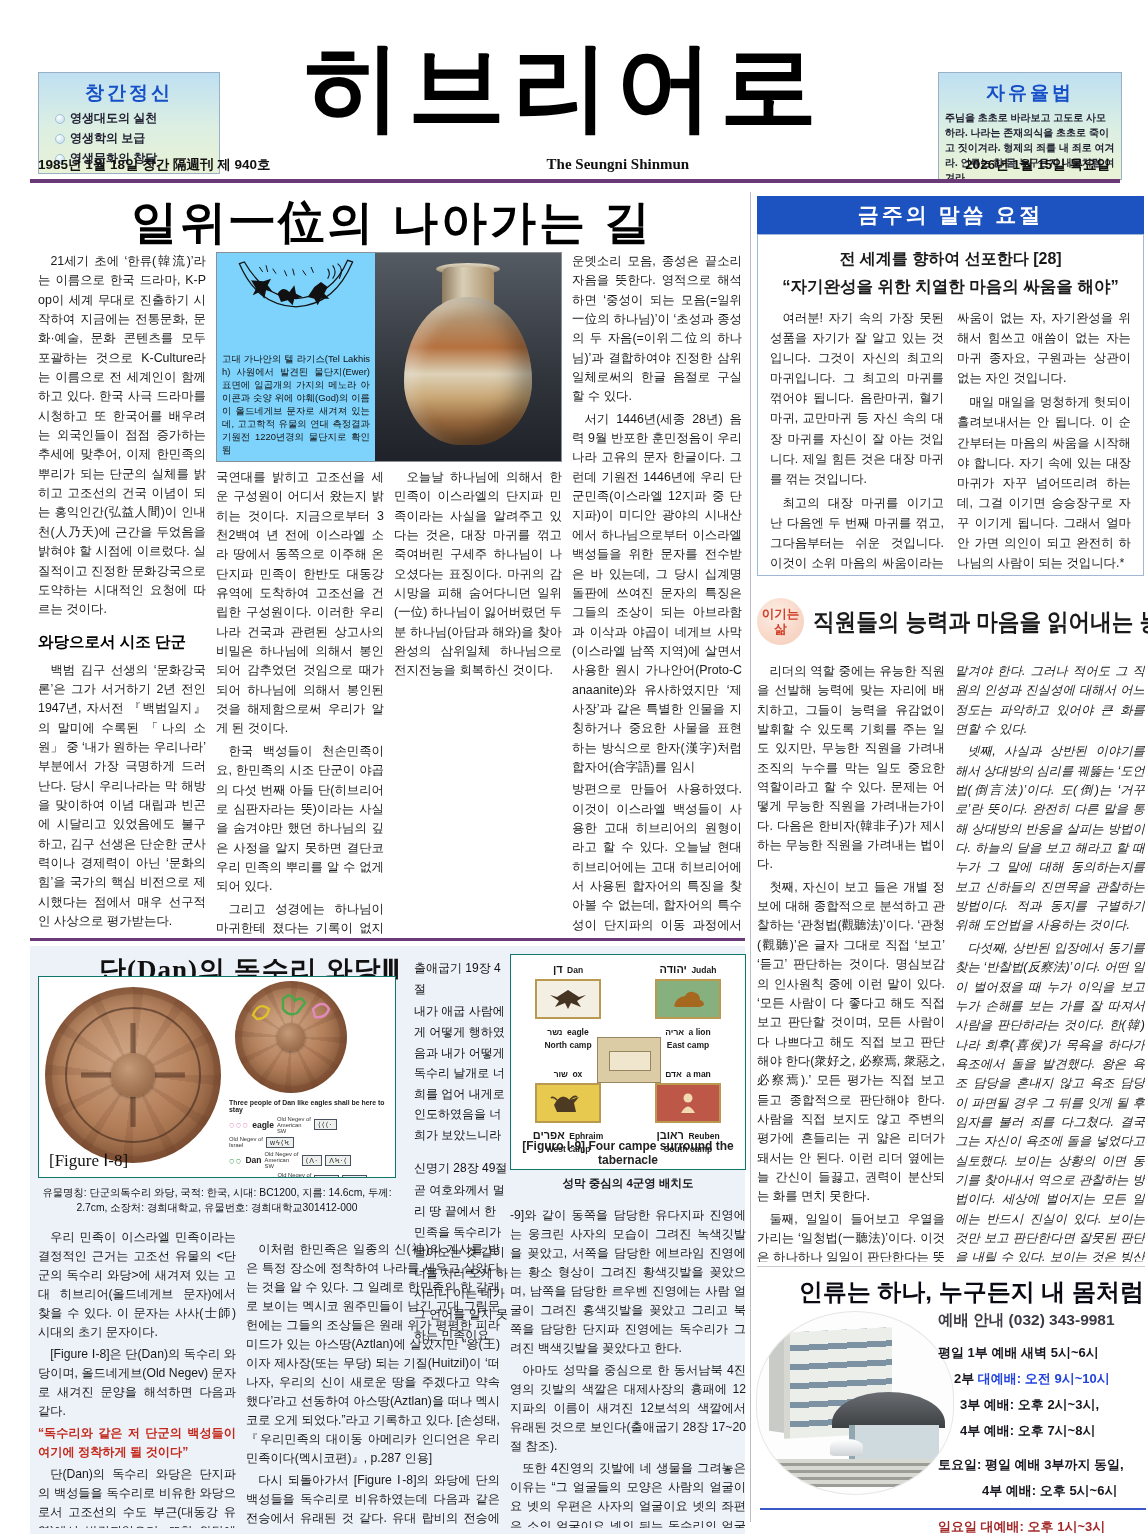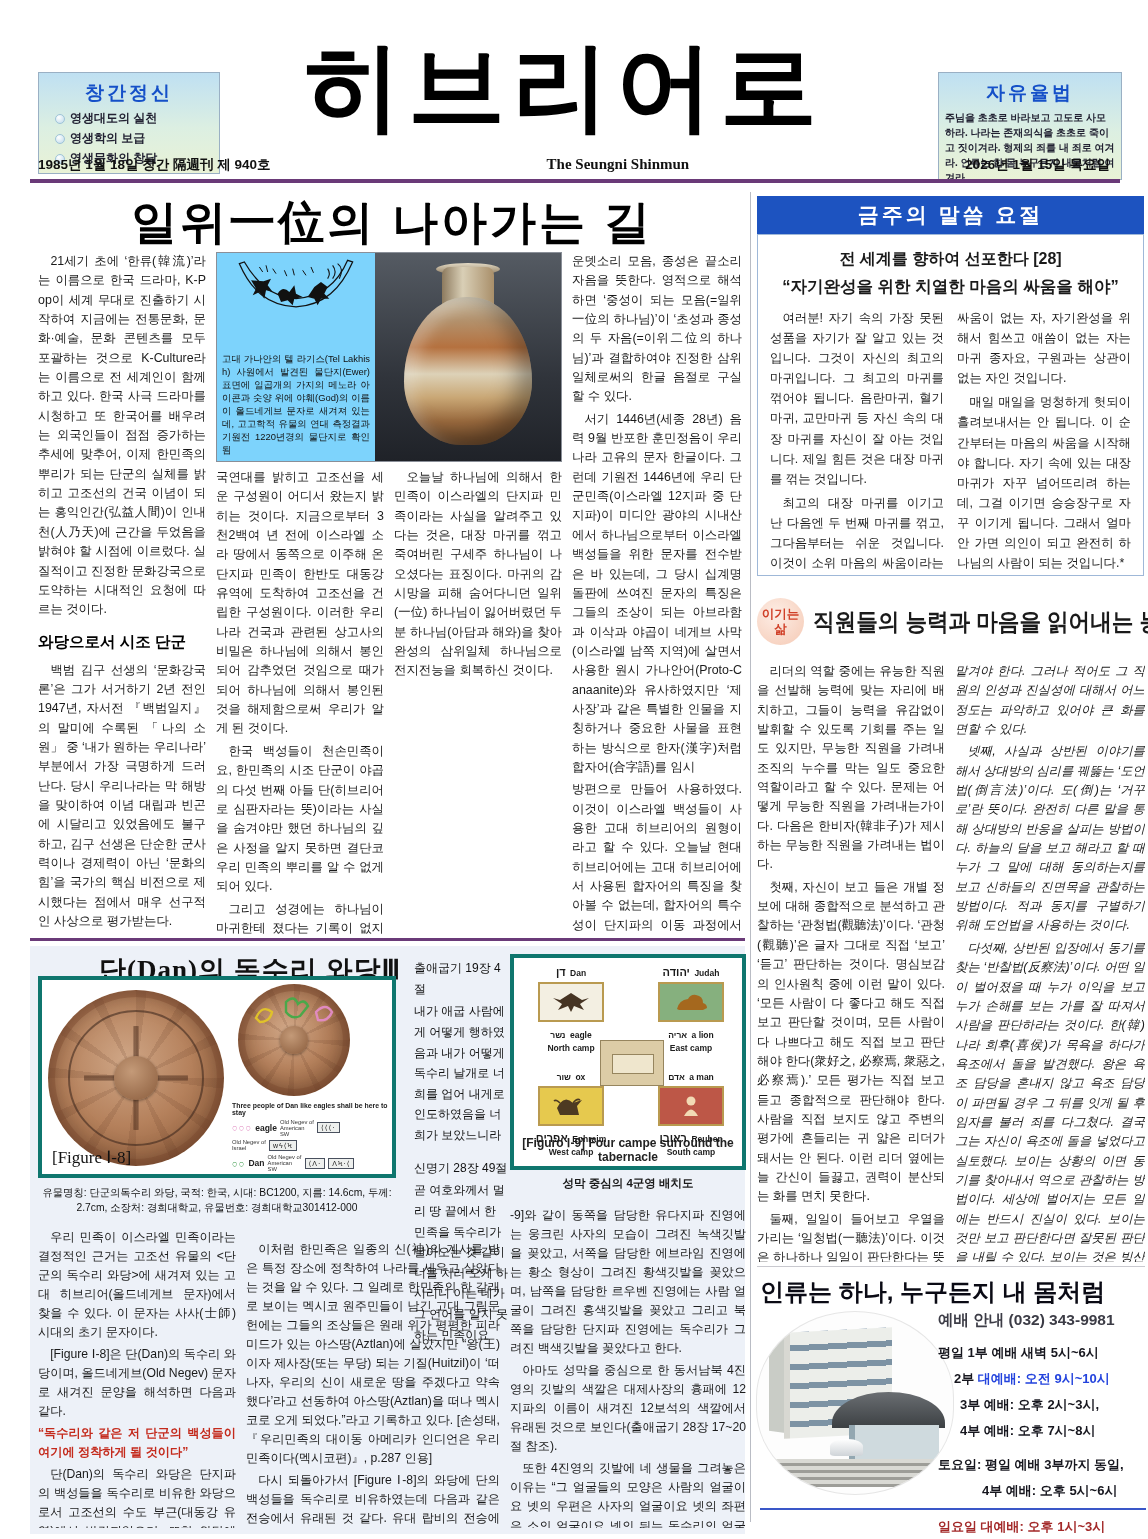--- a/index.html
+++ b/index.html
@@ -62,7 +62,7 @@
   
   .tile-sec{background:#edf1f8;}
   .tile-title{font-family:"Liberation Serif",serif;font-size:27px;font-weight:700;letter-spacing:1px;text-align:center;color:#111;}
-  .figbox{background:#fff;border:4px solid #0f766e;box-sizing:border-box;overflow:hidden;padding-left:20px;}
+  .figbox{background:#fff;border:1px solid #0f766e;box-sizing:border-box;overflow:hidden;padding-left:20px;}
   .tile-disc{position:absolute;border-radius:50%;
     background:
       repeating-conic-gradient(rgba(90,50,30,.14) 0 7deg, rgba(0,0,0,0) 7deg 30deg),

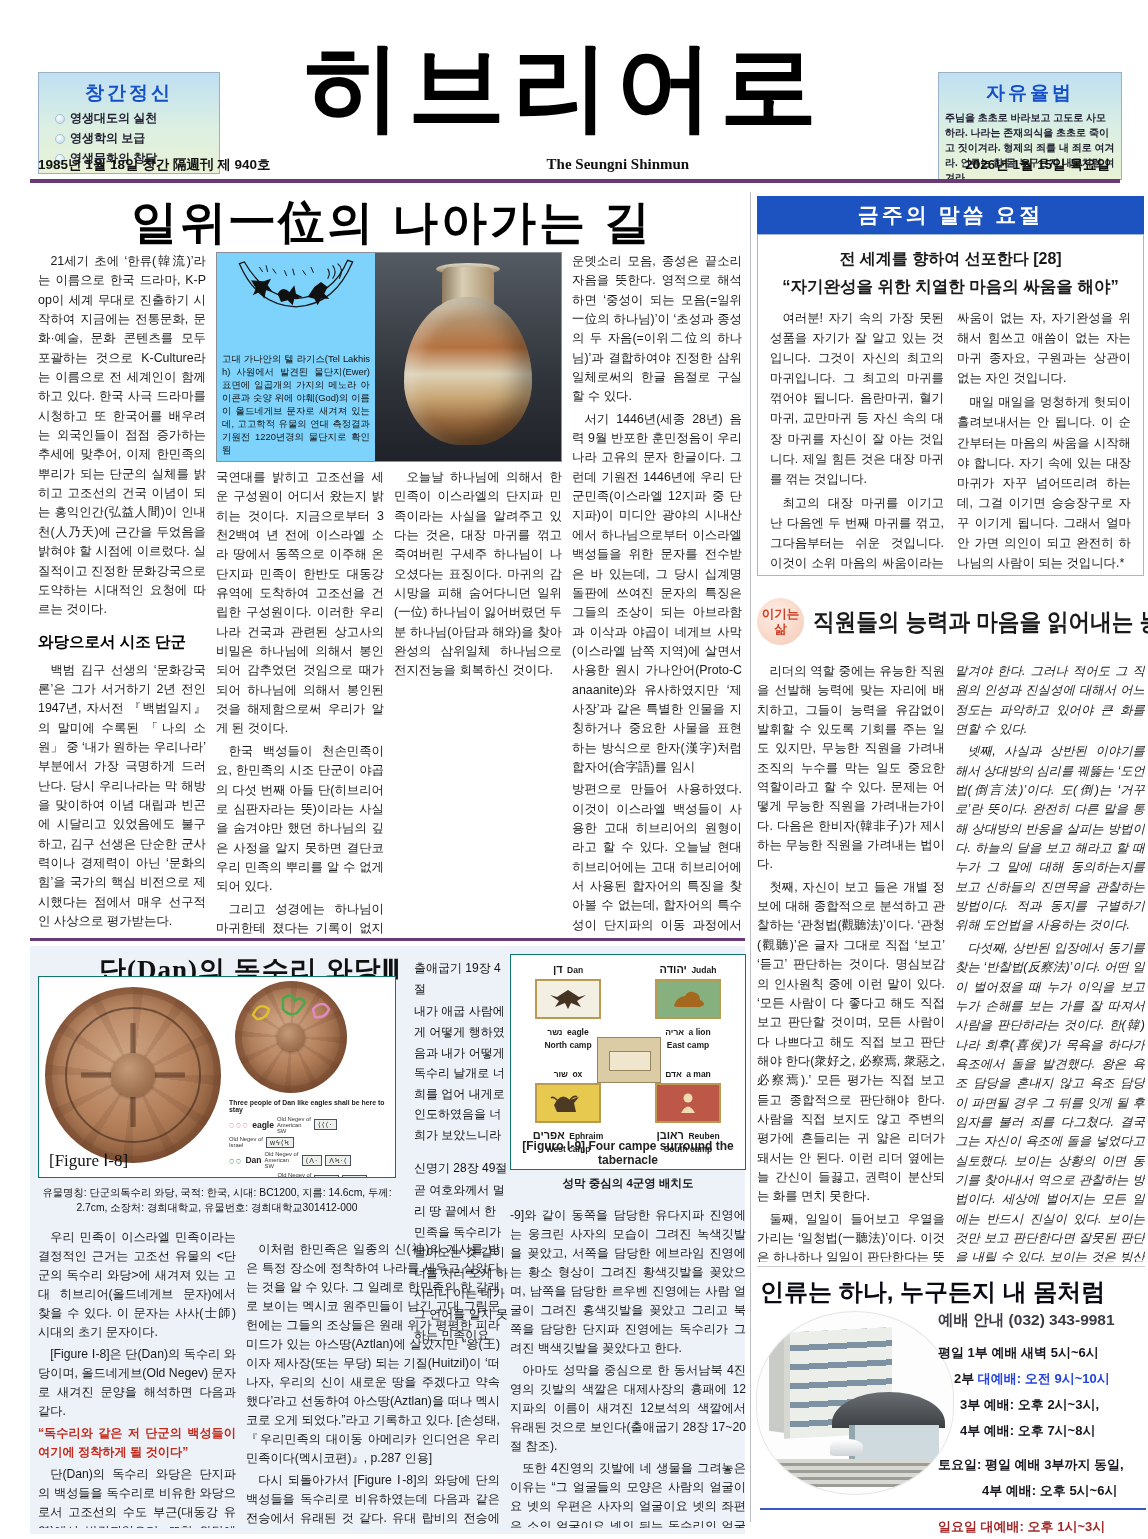--- a/index.html
+++ b/index.html
@@ -94,7 +94,7 @@
   .red-em{color:#c42a1c;font-weight:700;}
 
   
-  .church-title{font-size:24px;font-weight:800;text-align:left;white-space:nowrap;color:#0a0a14;}
+  .church-title{font-size:24px;font-weight:800;text-align:right;white-space:nowrap;color:#0a0a14;}
   .church-photo{border-radius:50%/47%;overflow:hidden;background:#fdfdfd;box-shadow:0 0 0 1px #e6e6e6;}
   .bld-main{position:absolute;left:14%;top:10%;width:52%;height:58%;
     background:repeating-linear-gradient(180deg,#eceeea 0 13px,#7d93a4 13px 19px);

